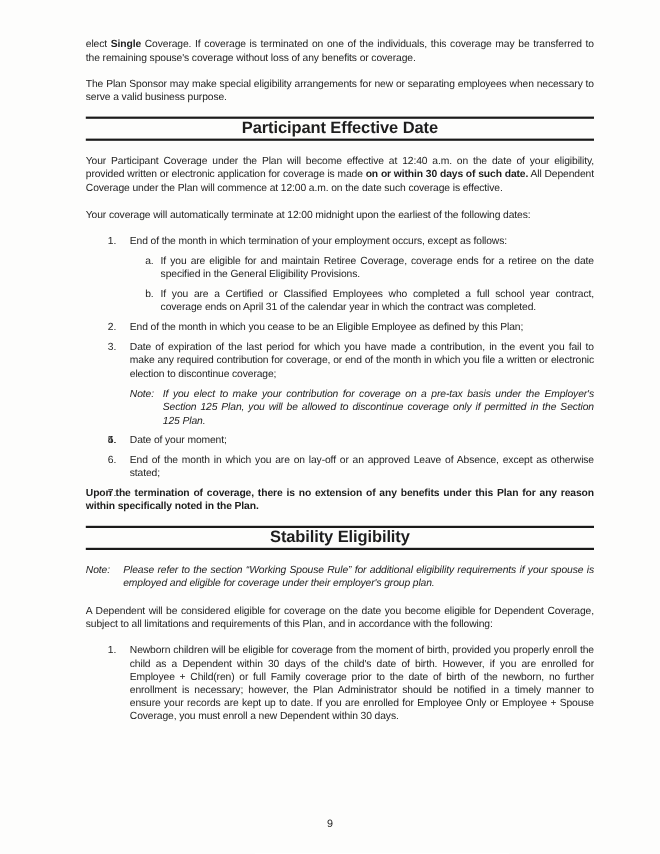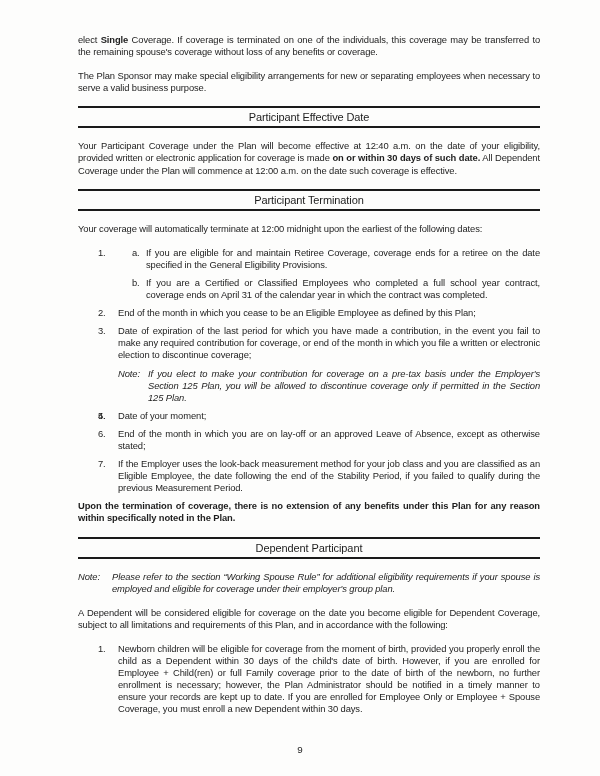--- a/index.html
+++ b/index.html
@@ -20,8 +20,8 @@
   .bold { font-weight: bold; }
   .u { }
   .sec-head {
-    font-size: 11px;
-    font-weight: normal;
+    font-size: 15px;
+    font-weight: bold;
     line-height: 12px;
     text-align: center;
     border-top: 2px solid #1a1a1a;

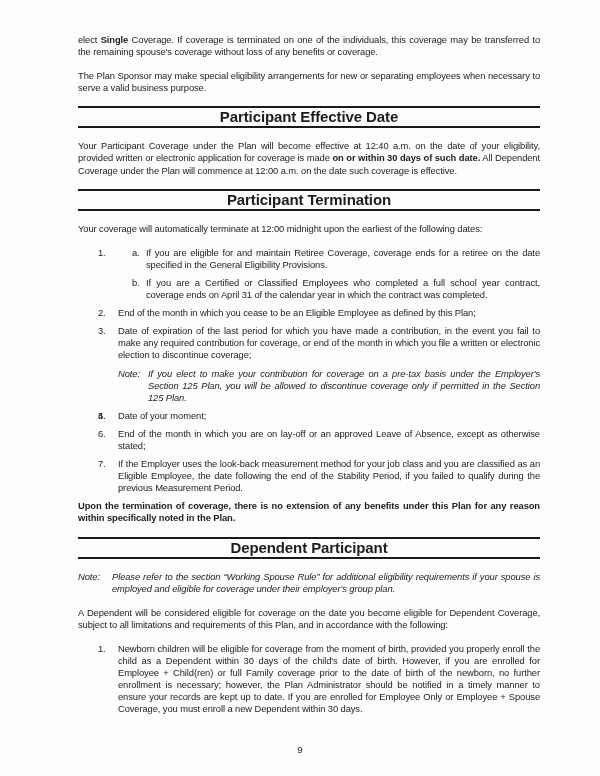--- a/index.html
+++ b/index.html
@@ -53,7 +53,6 @@
 
     <p class="para"><span>Your Participant Coverage under the Plan will become effective at 12:40 a.m. on the date of your eligibility, provided written or electronic application for coverage is made </span><b>on or within 30 days of such date.</b><span> All Dependent Coverage under the Plan will commence at 12:00 a.m. on the date such coverage is effective.</span></p>
 
-    <div class="sec-head">Participant Termination</div>
 
     <p class="para">Your coverage will automatically terminate at 12:00 midnight upon the earliest of the following dates:</p>
 

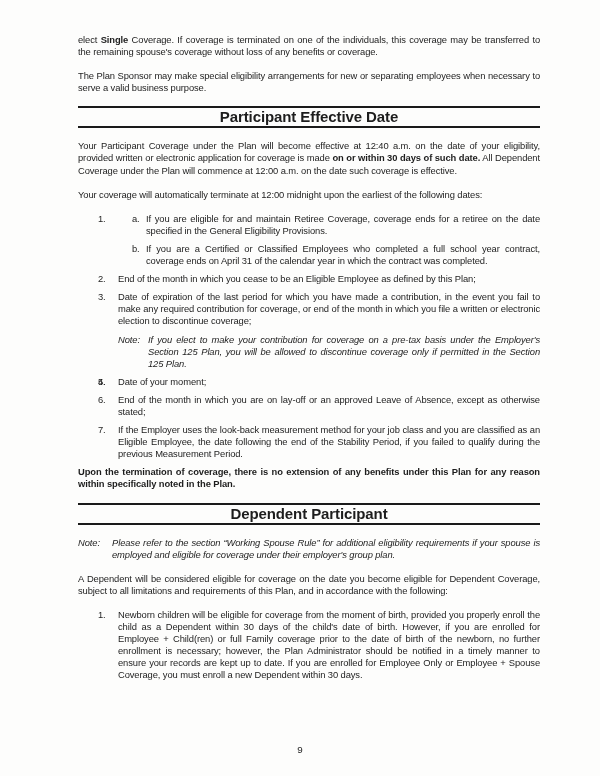--- a/index.html
+++ b/index.html
@@ -56,7 +56,7 @@
 
     <p class="para">Your coverage will automatically terminate at 12:00 midnight upon the earliest of the following dates:</p>
 
-    <div class="li1"><span class="marker">1.</span></div>
+    <div class="li1"><span class="marker">1.</span><span>End of the month in which termination of your employment occurs, except as follows:</span></div>
 
     <div class="li2"><span class="marker">a.</span><span>If you are eligible for and maintain Retiree Coverage, coverage ends for a retiree on the date specified in the General Eligibility Provisions.</span></div>
 

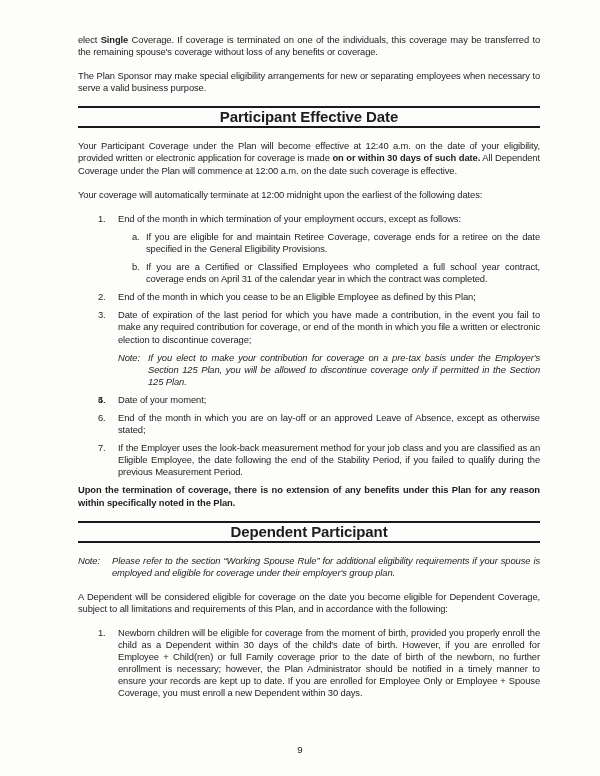--- a/index.html
+++ b/index.html
@@ -74,7 +74,7 @@
 
     <div class="li1"><span class="marker">6.</span><span>End of the month in which you are on lay-off or an approved Leave of Absence, except as otherwise stated;</span></div>
 
-    <div class="li1"><span class="marker">7.</span><span>If the Employer uses the look-back measurement method for your job class and you are classified as an Eligible Employee, the date following the end of the Stability Period, if you failed to qualify during the previous Measurement Period.</span></div>
+    <div class="li1"><span class="marker">7.</span></div>
 
     <p class="para bold">Upon the termination of coverage, there is no extension of any benefits under this Plan for any reason within specifically noted in the Plan.</p>
 

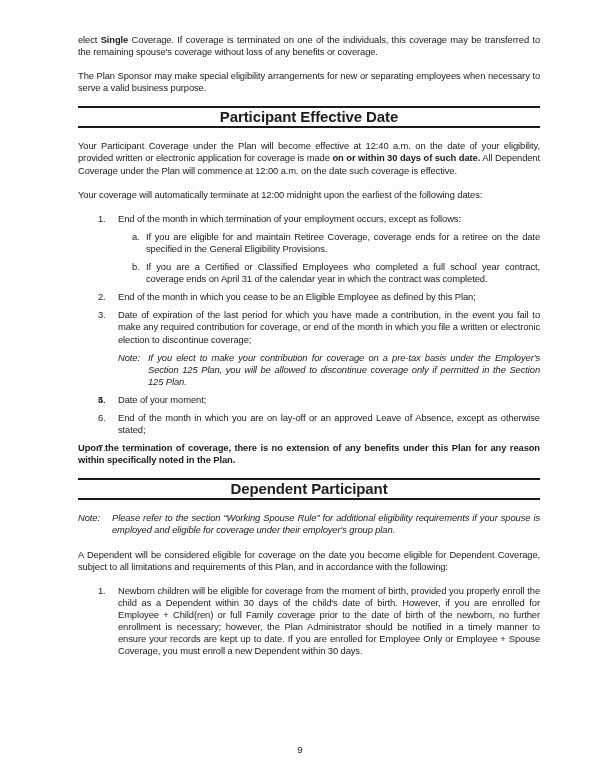--- a/index.html
+++ b/index.html
@@ -78,7 +78,7 @@
 
     <p class="para bold">Upon the termination of coverage, there is no extension of any benefits under this Plan for any reason within specifically noted in the Plan.</p>
 
-    <div class="sec-head">Dependent Participant</div>
+    <div class="sec-head">Stability Eligibility</div>
 
     <div class="note0"><span class="marker">Note:</span><span>Please refer to the section “Working Spouse Rule” for additional eligibility requirements if your spouse is employed and eligible for coverage under their employer's group plan.</span></div>
 

